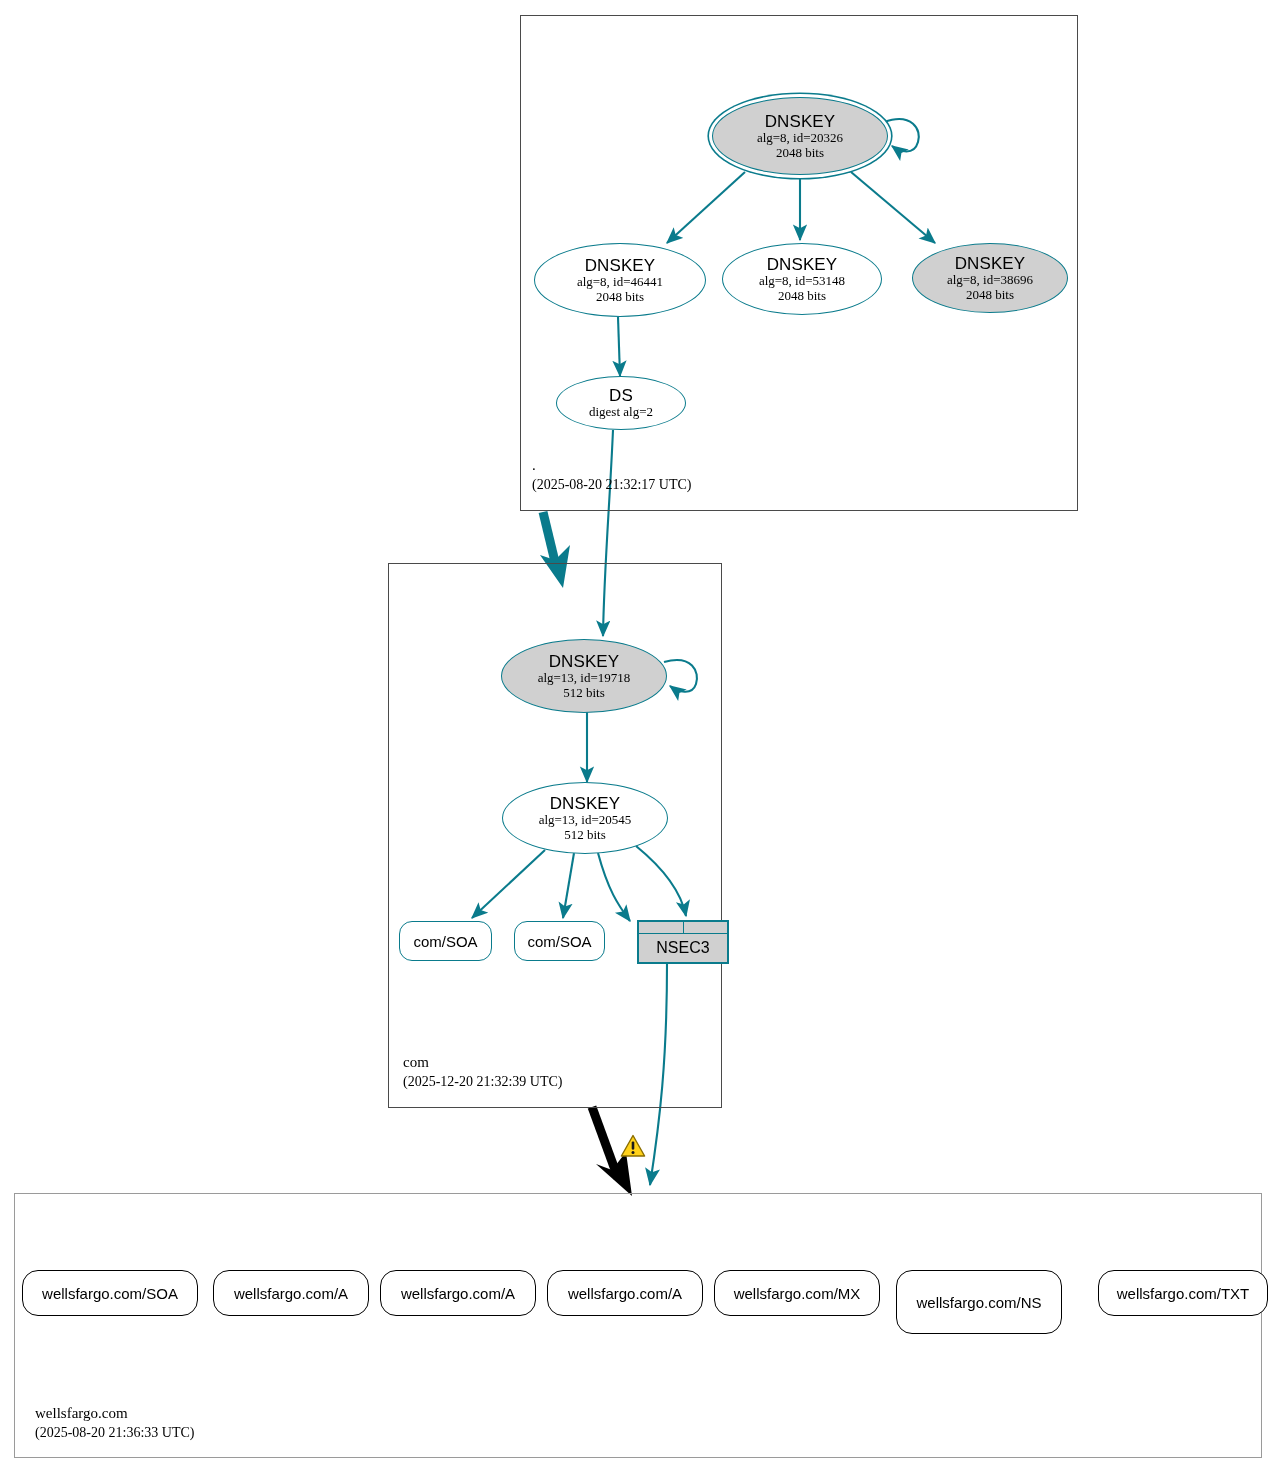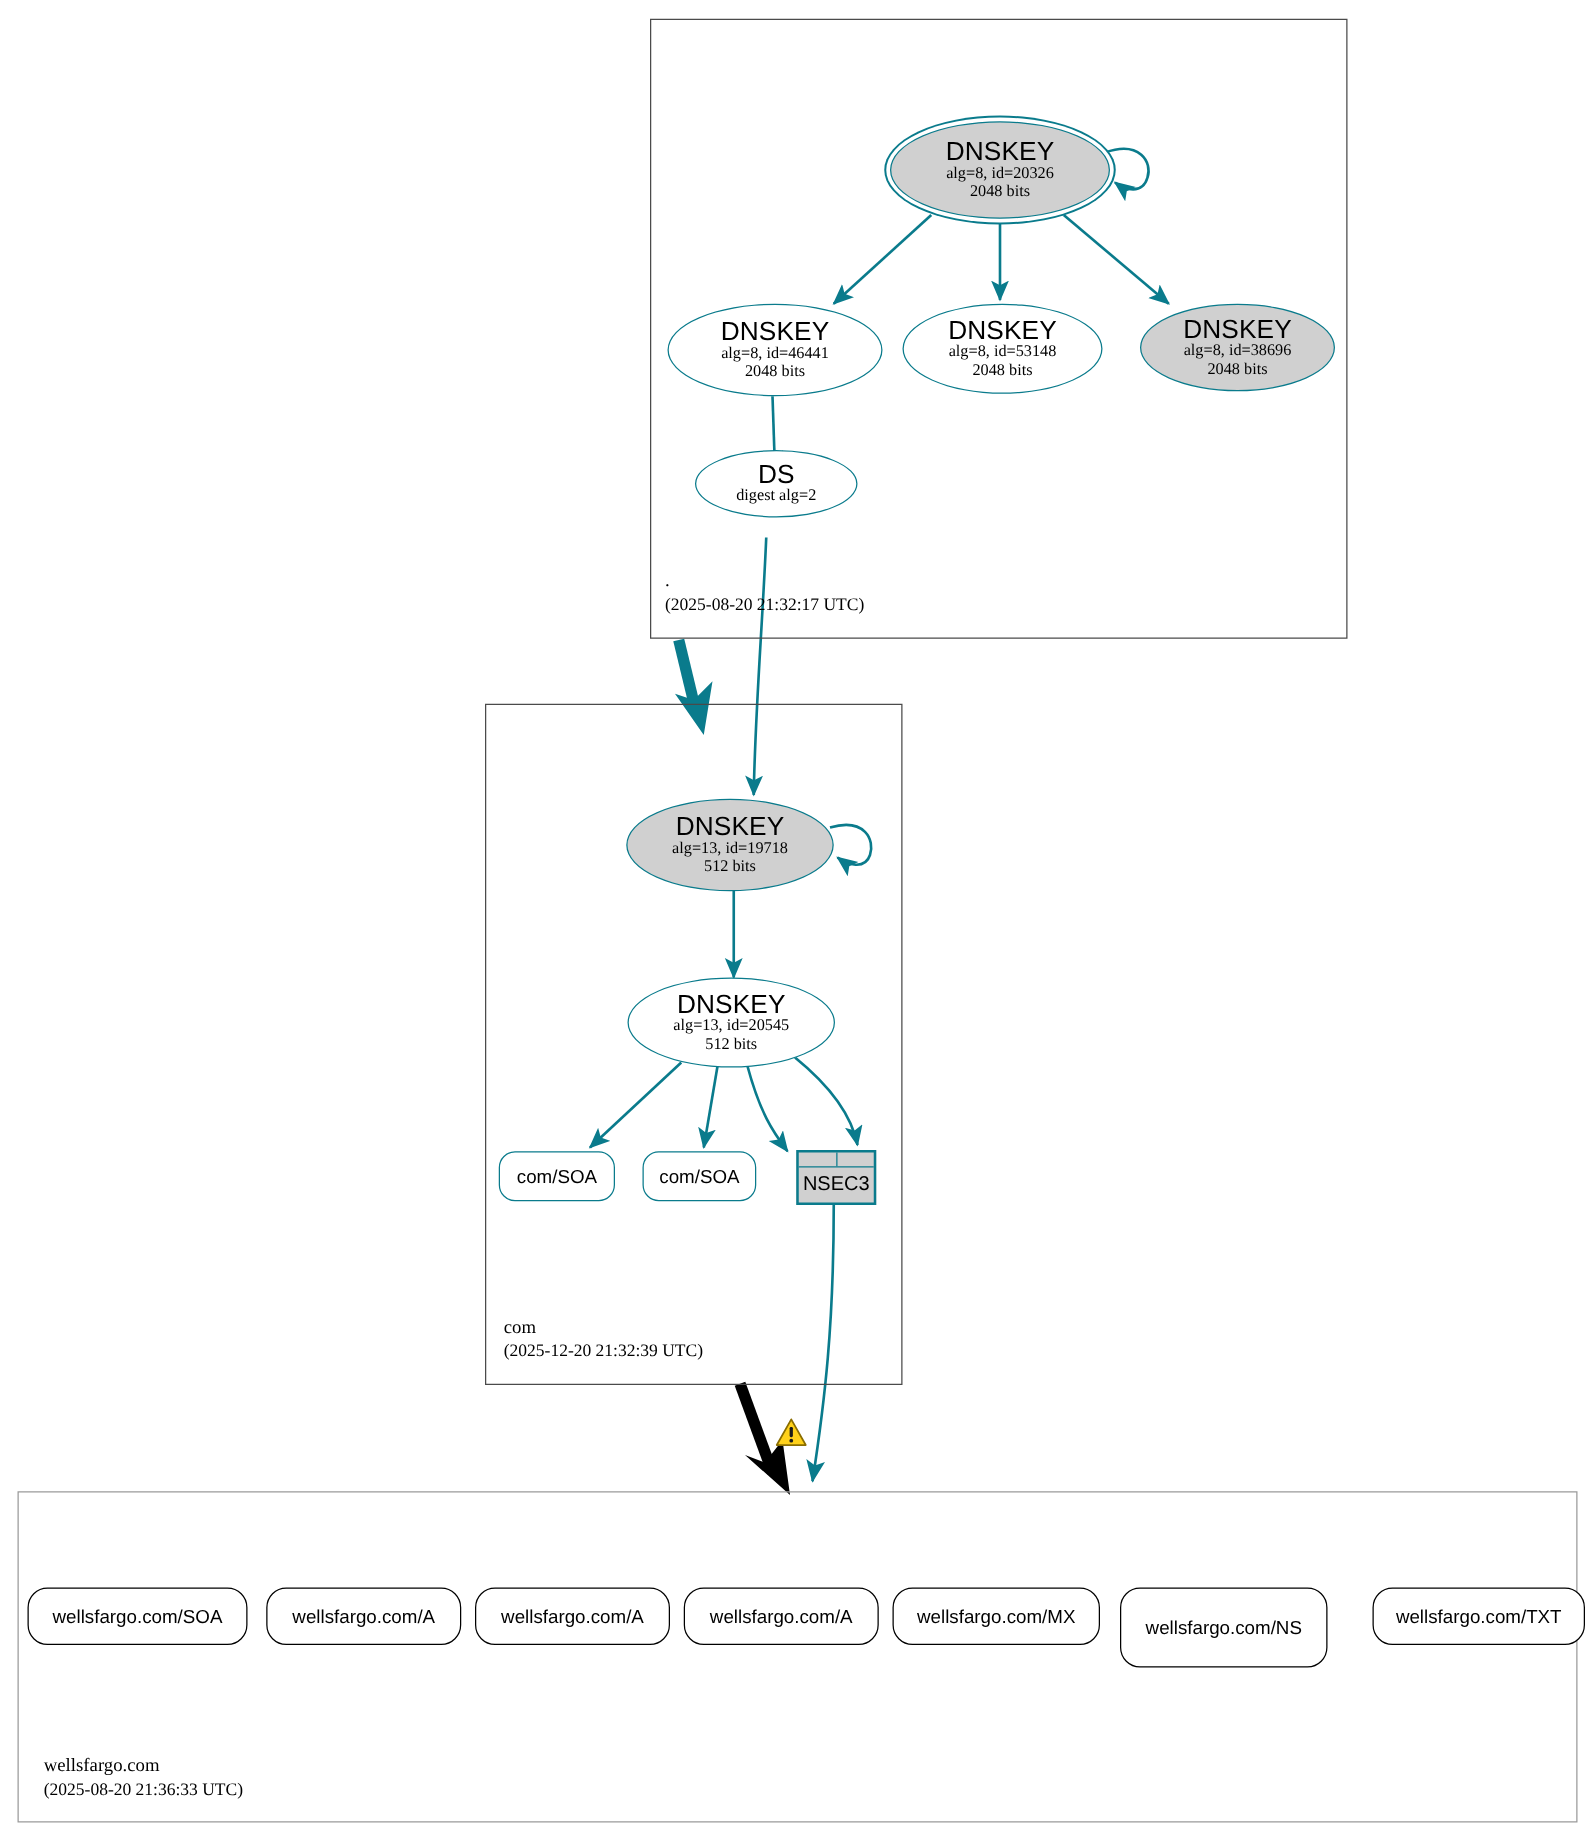--- a/index.html
+++ b/index.html
@@ -57,7 +57,7 @@
   }
   .node .t1 {
     font-family: "Liberation Sans", sans-serif;
-    font-size: 21px;
+    font-size: 17px;
     line-height: 17px;
     letter-spacing: 0.1px;
   }

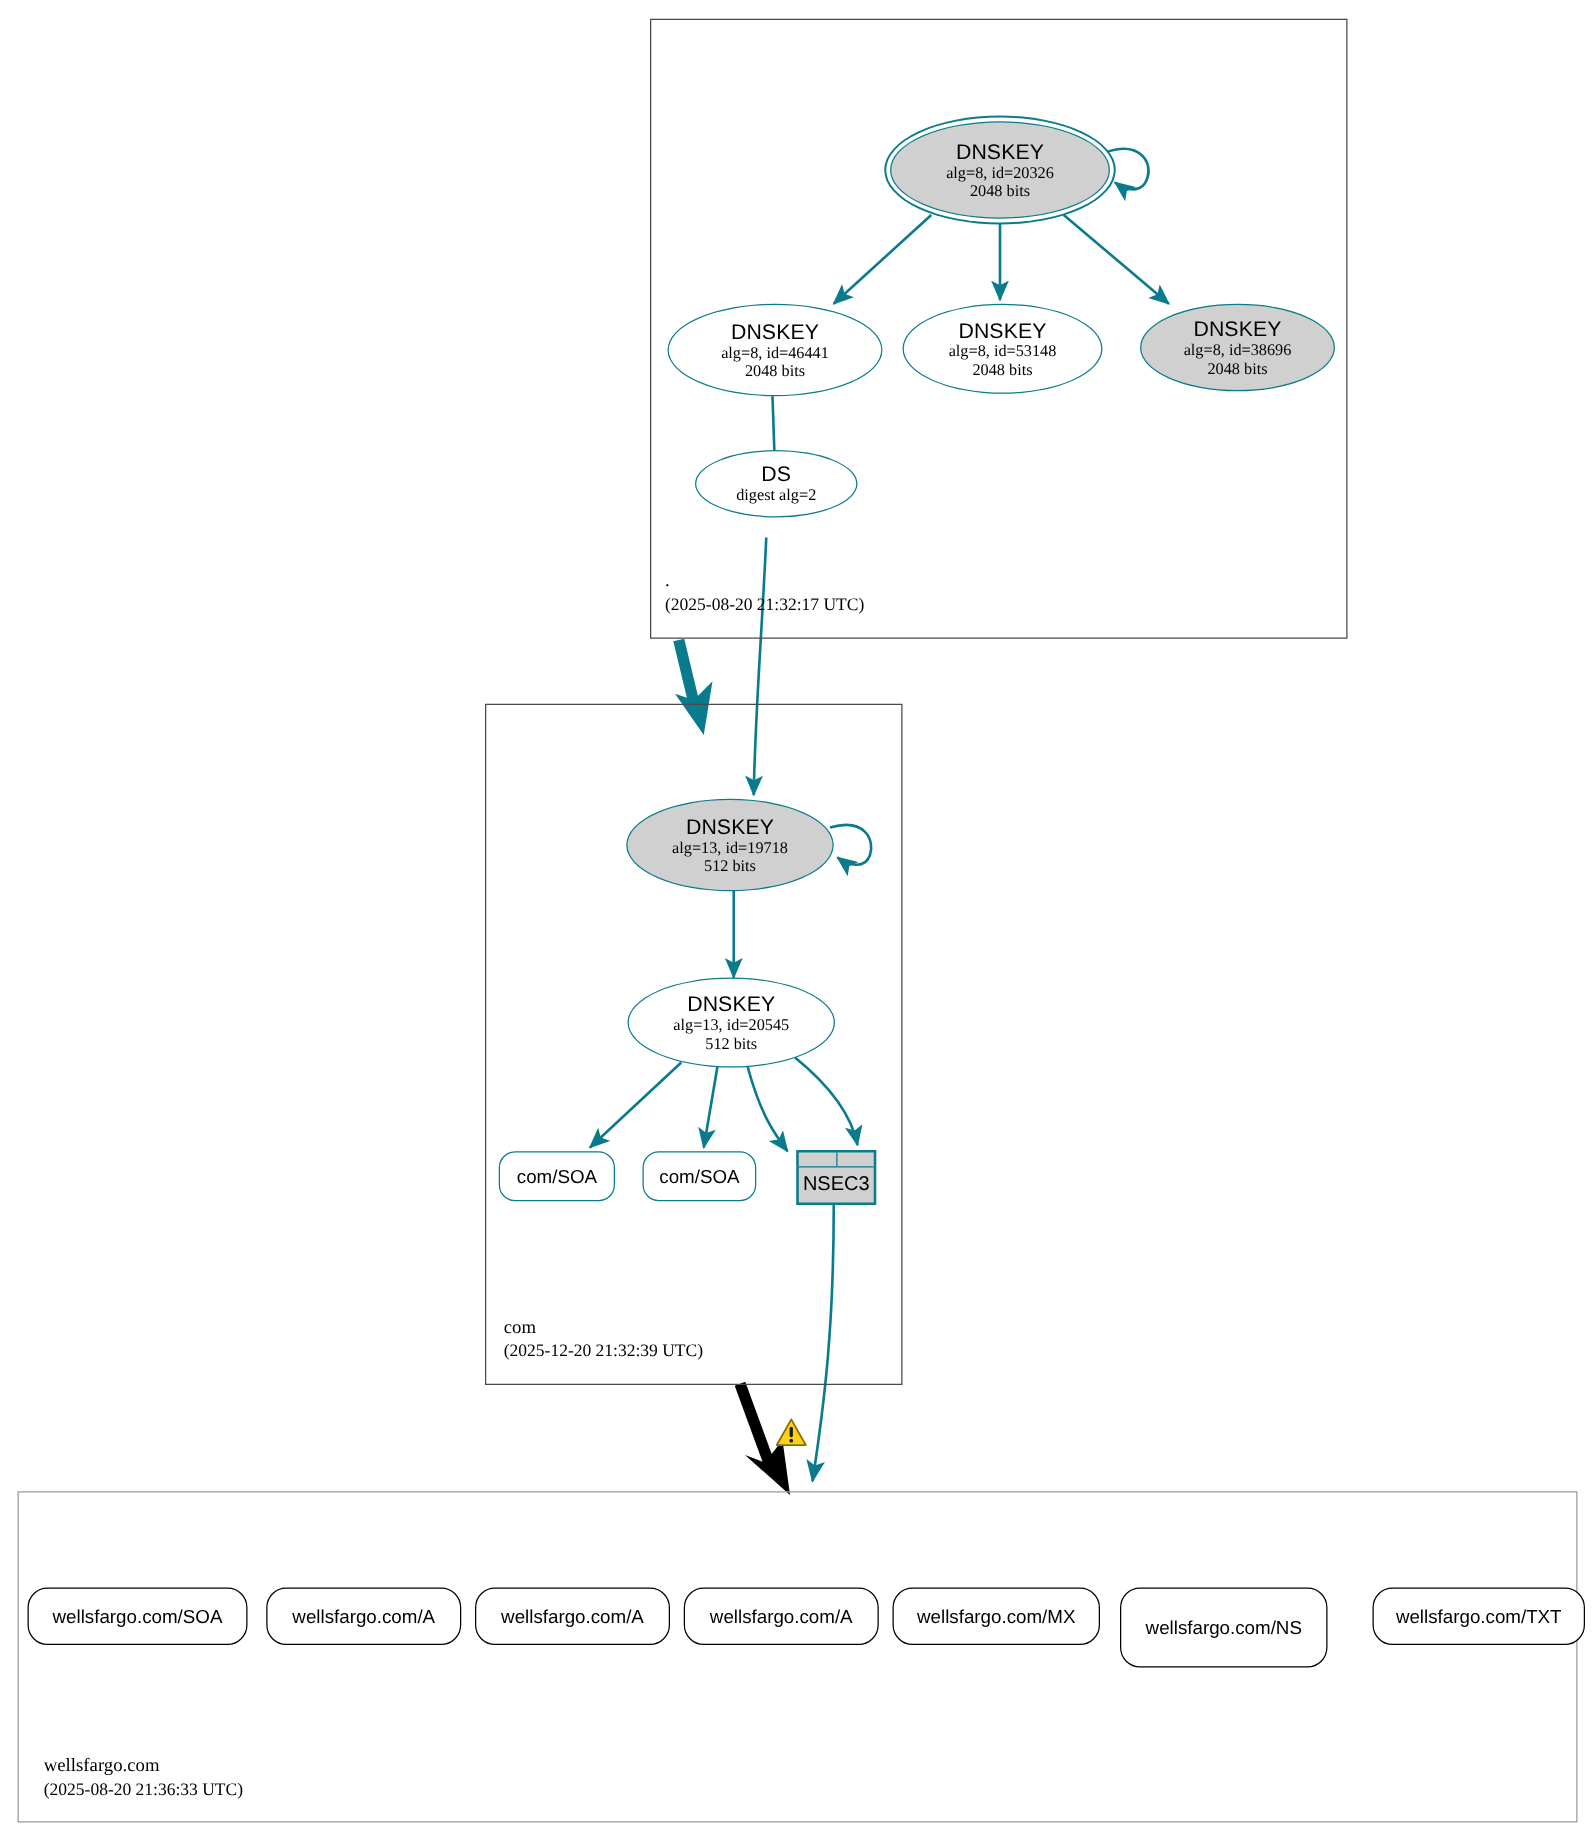--- a/index.html
+++ b/index.html
@@ -221,7 +221,7 @@
   <span class="t2">2048 bits</span>
 </div>
 
-<div class="node ellipse" style="left:556px; top:360px; width:130px; height:54px;">
+<div class="node ellipse" style="left:556px; top:376px; width:130px; height:54px;">
   <span class="t1">DS</span>
   <span class="t2">digest alg=2</span>
 </div>

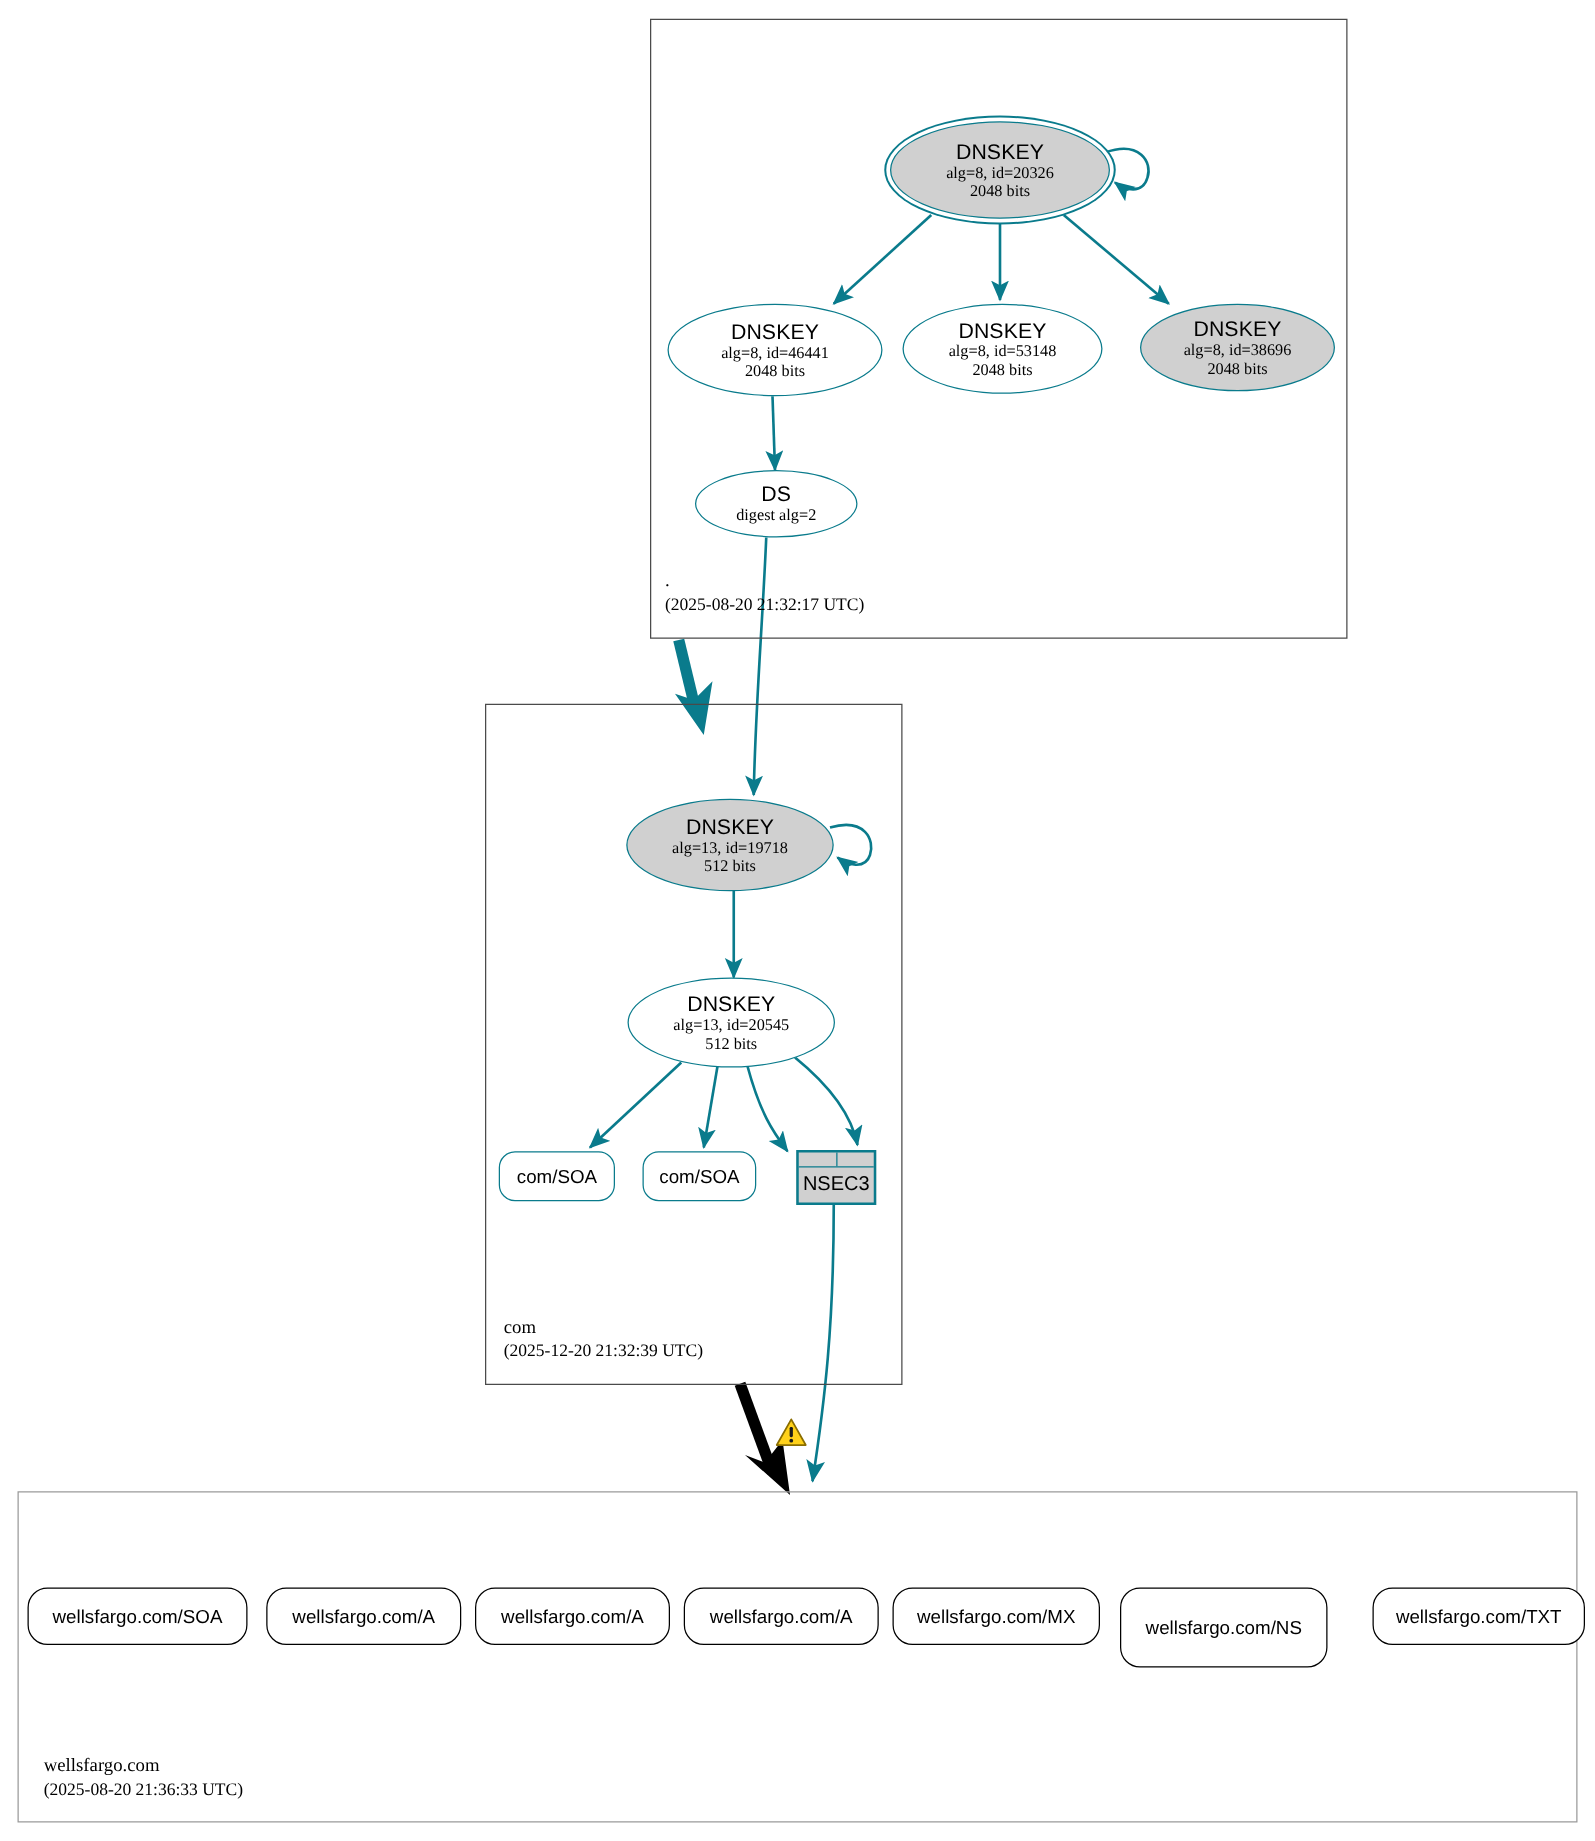--- a/index.html
+++ b/index.html
@@ -246,7 +246,7 @@
   <span>com/SOA</span>
 </div>
 
-<div class="nsec3" style="left:637px; top:920px; width:64px; height:44px;">
+<div class="nsec3" style="left:637px; top:920px; width:92px; height:44px;">
   <div class="hdr">
     <div class="cell"></div>
     <div class="cell"></div>

